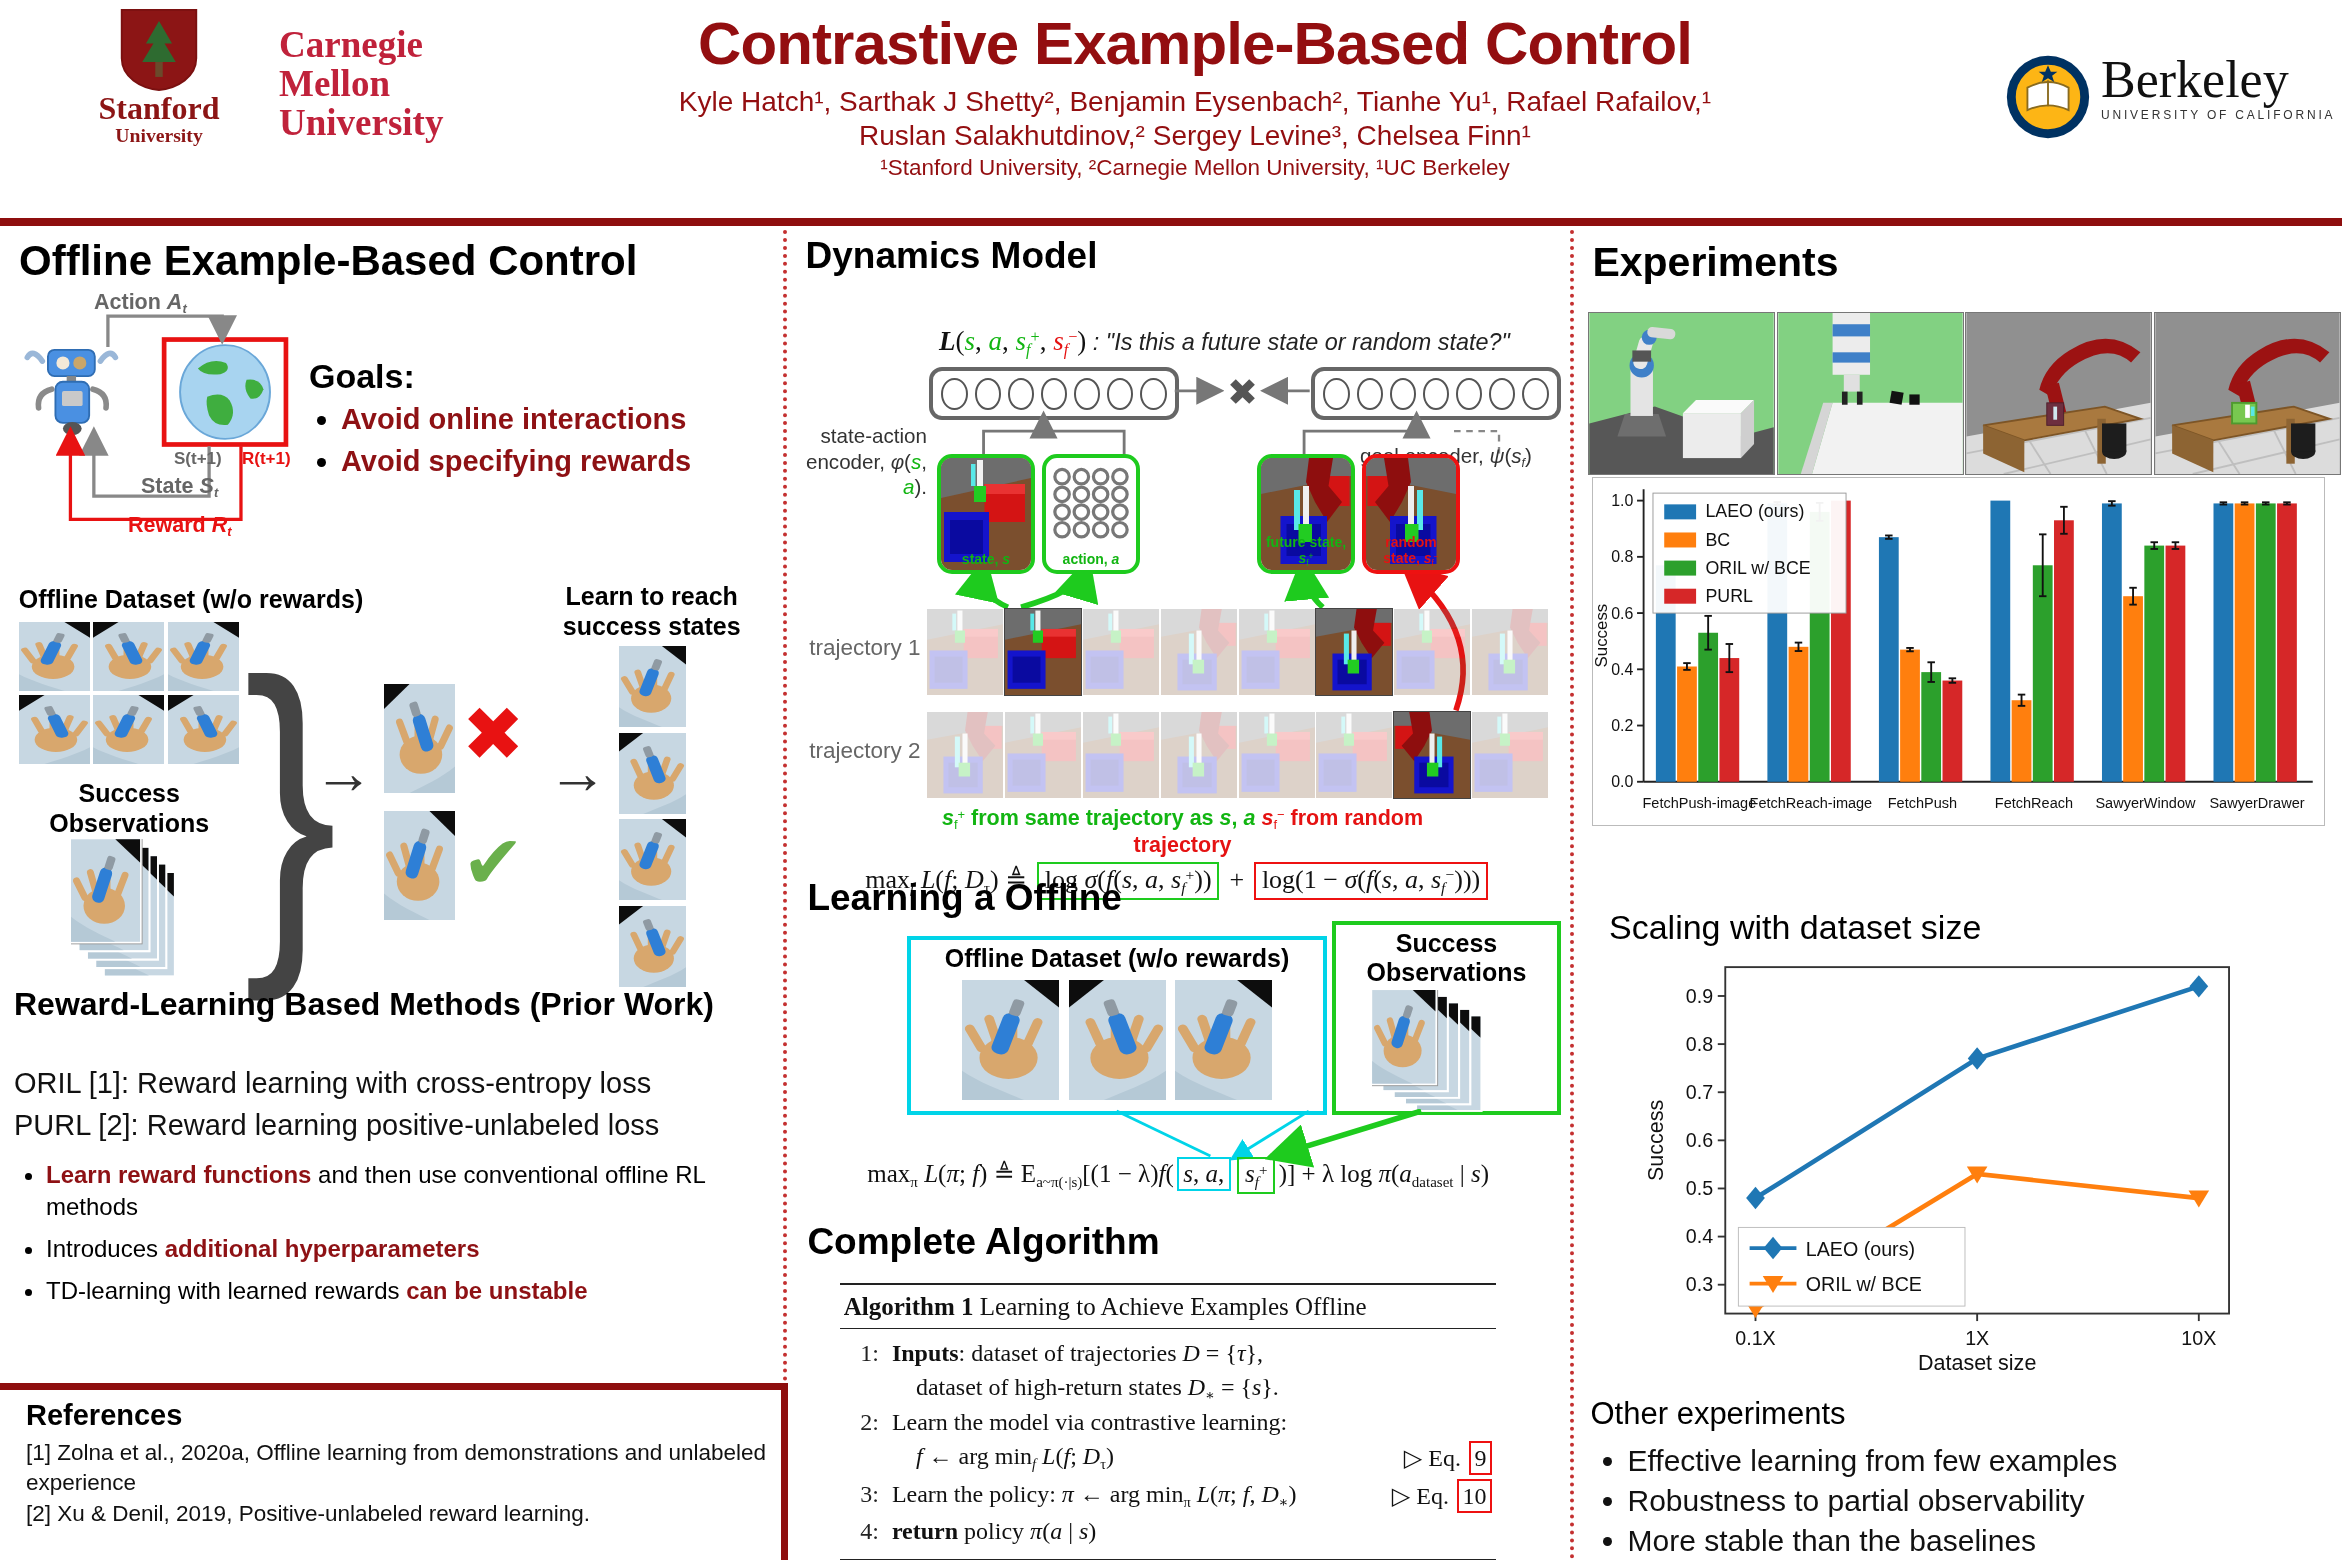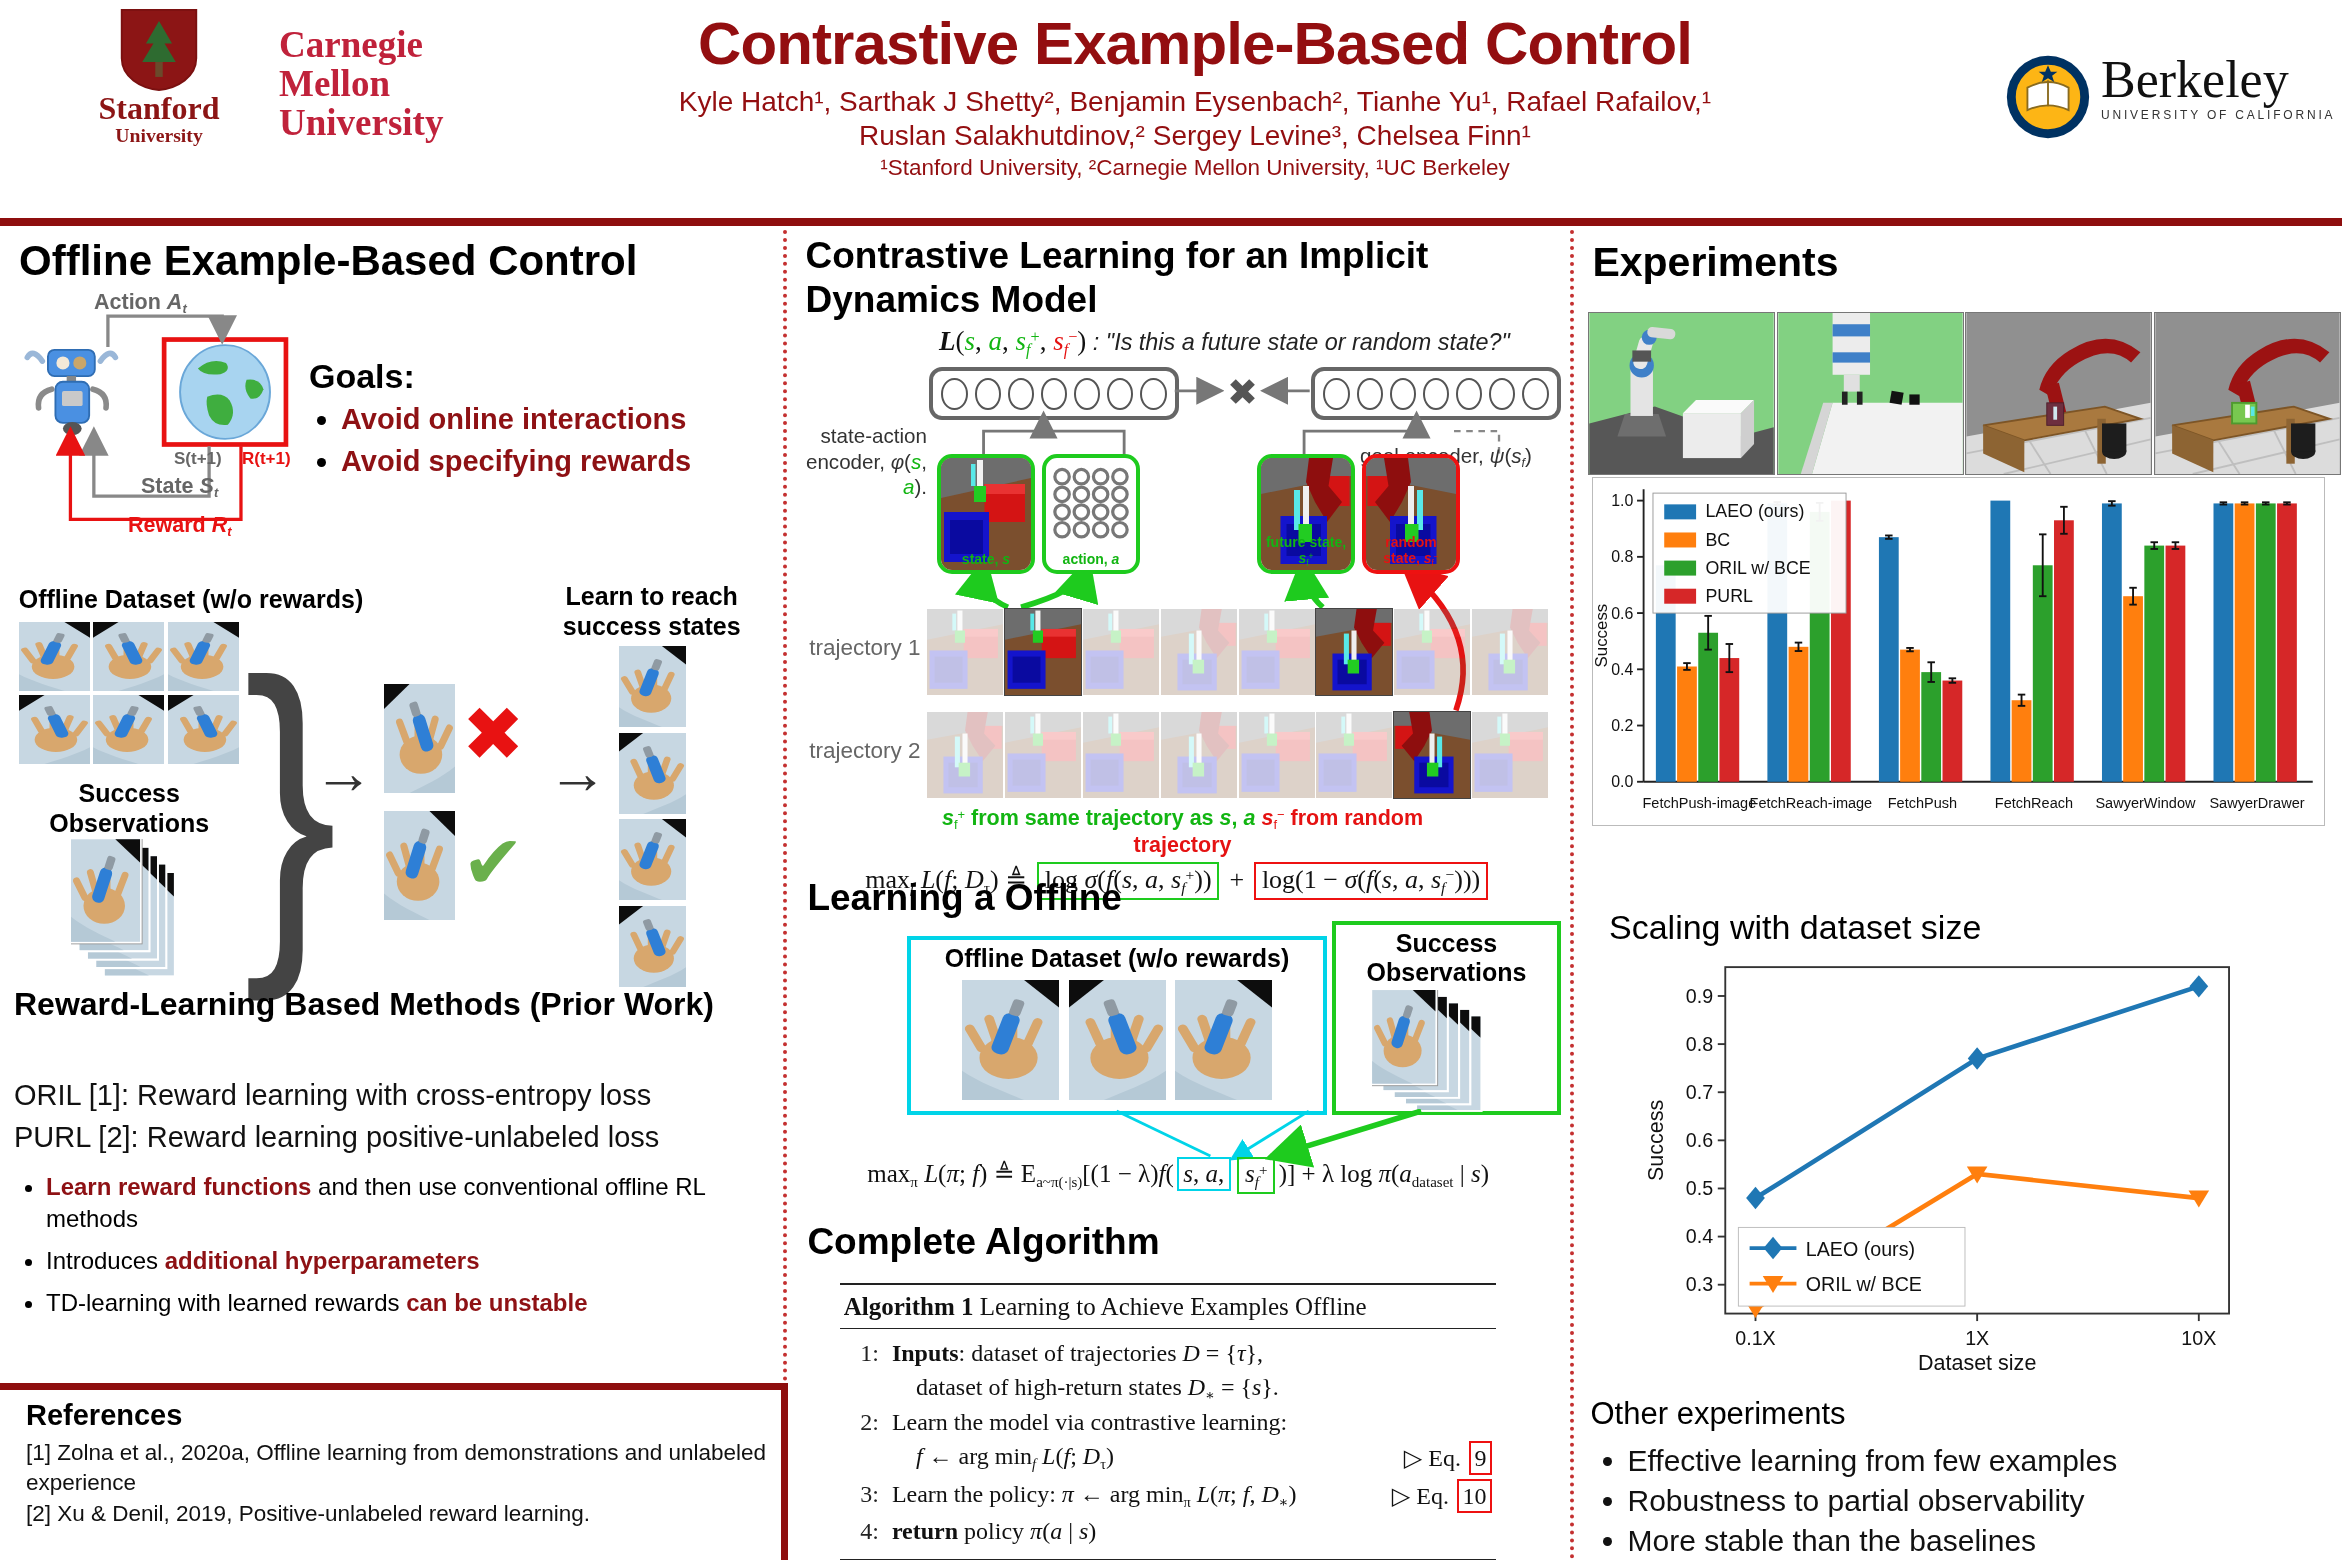--- a/index.html
+++ b/index.html
@@ -266,7 +266,6 @@
 
   <div class="abs" style="left:798px;top:232px;width:761px;height:1329px;">
     <div class="abs h-big" style="left:7.5px;top:1.9px;font-size:37px;line-height:1.2;">
-      <div>Contrastive Learning for an Implicit</div>
         <div>Dynamics Model</div>
     </div>
 

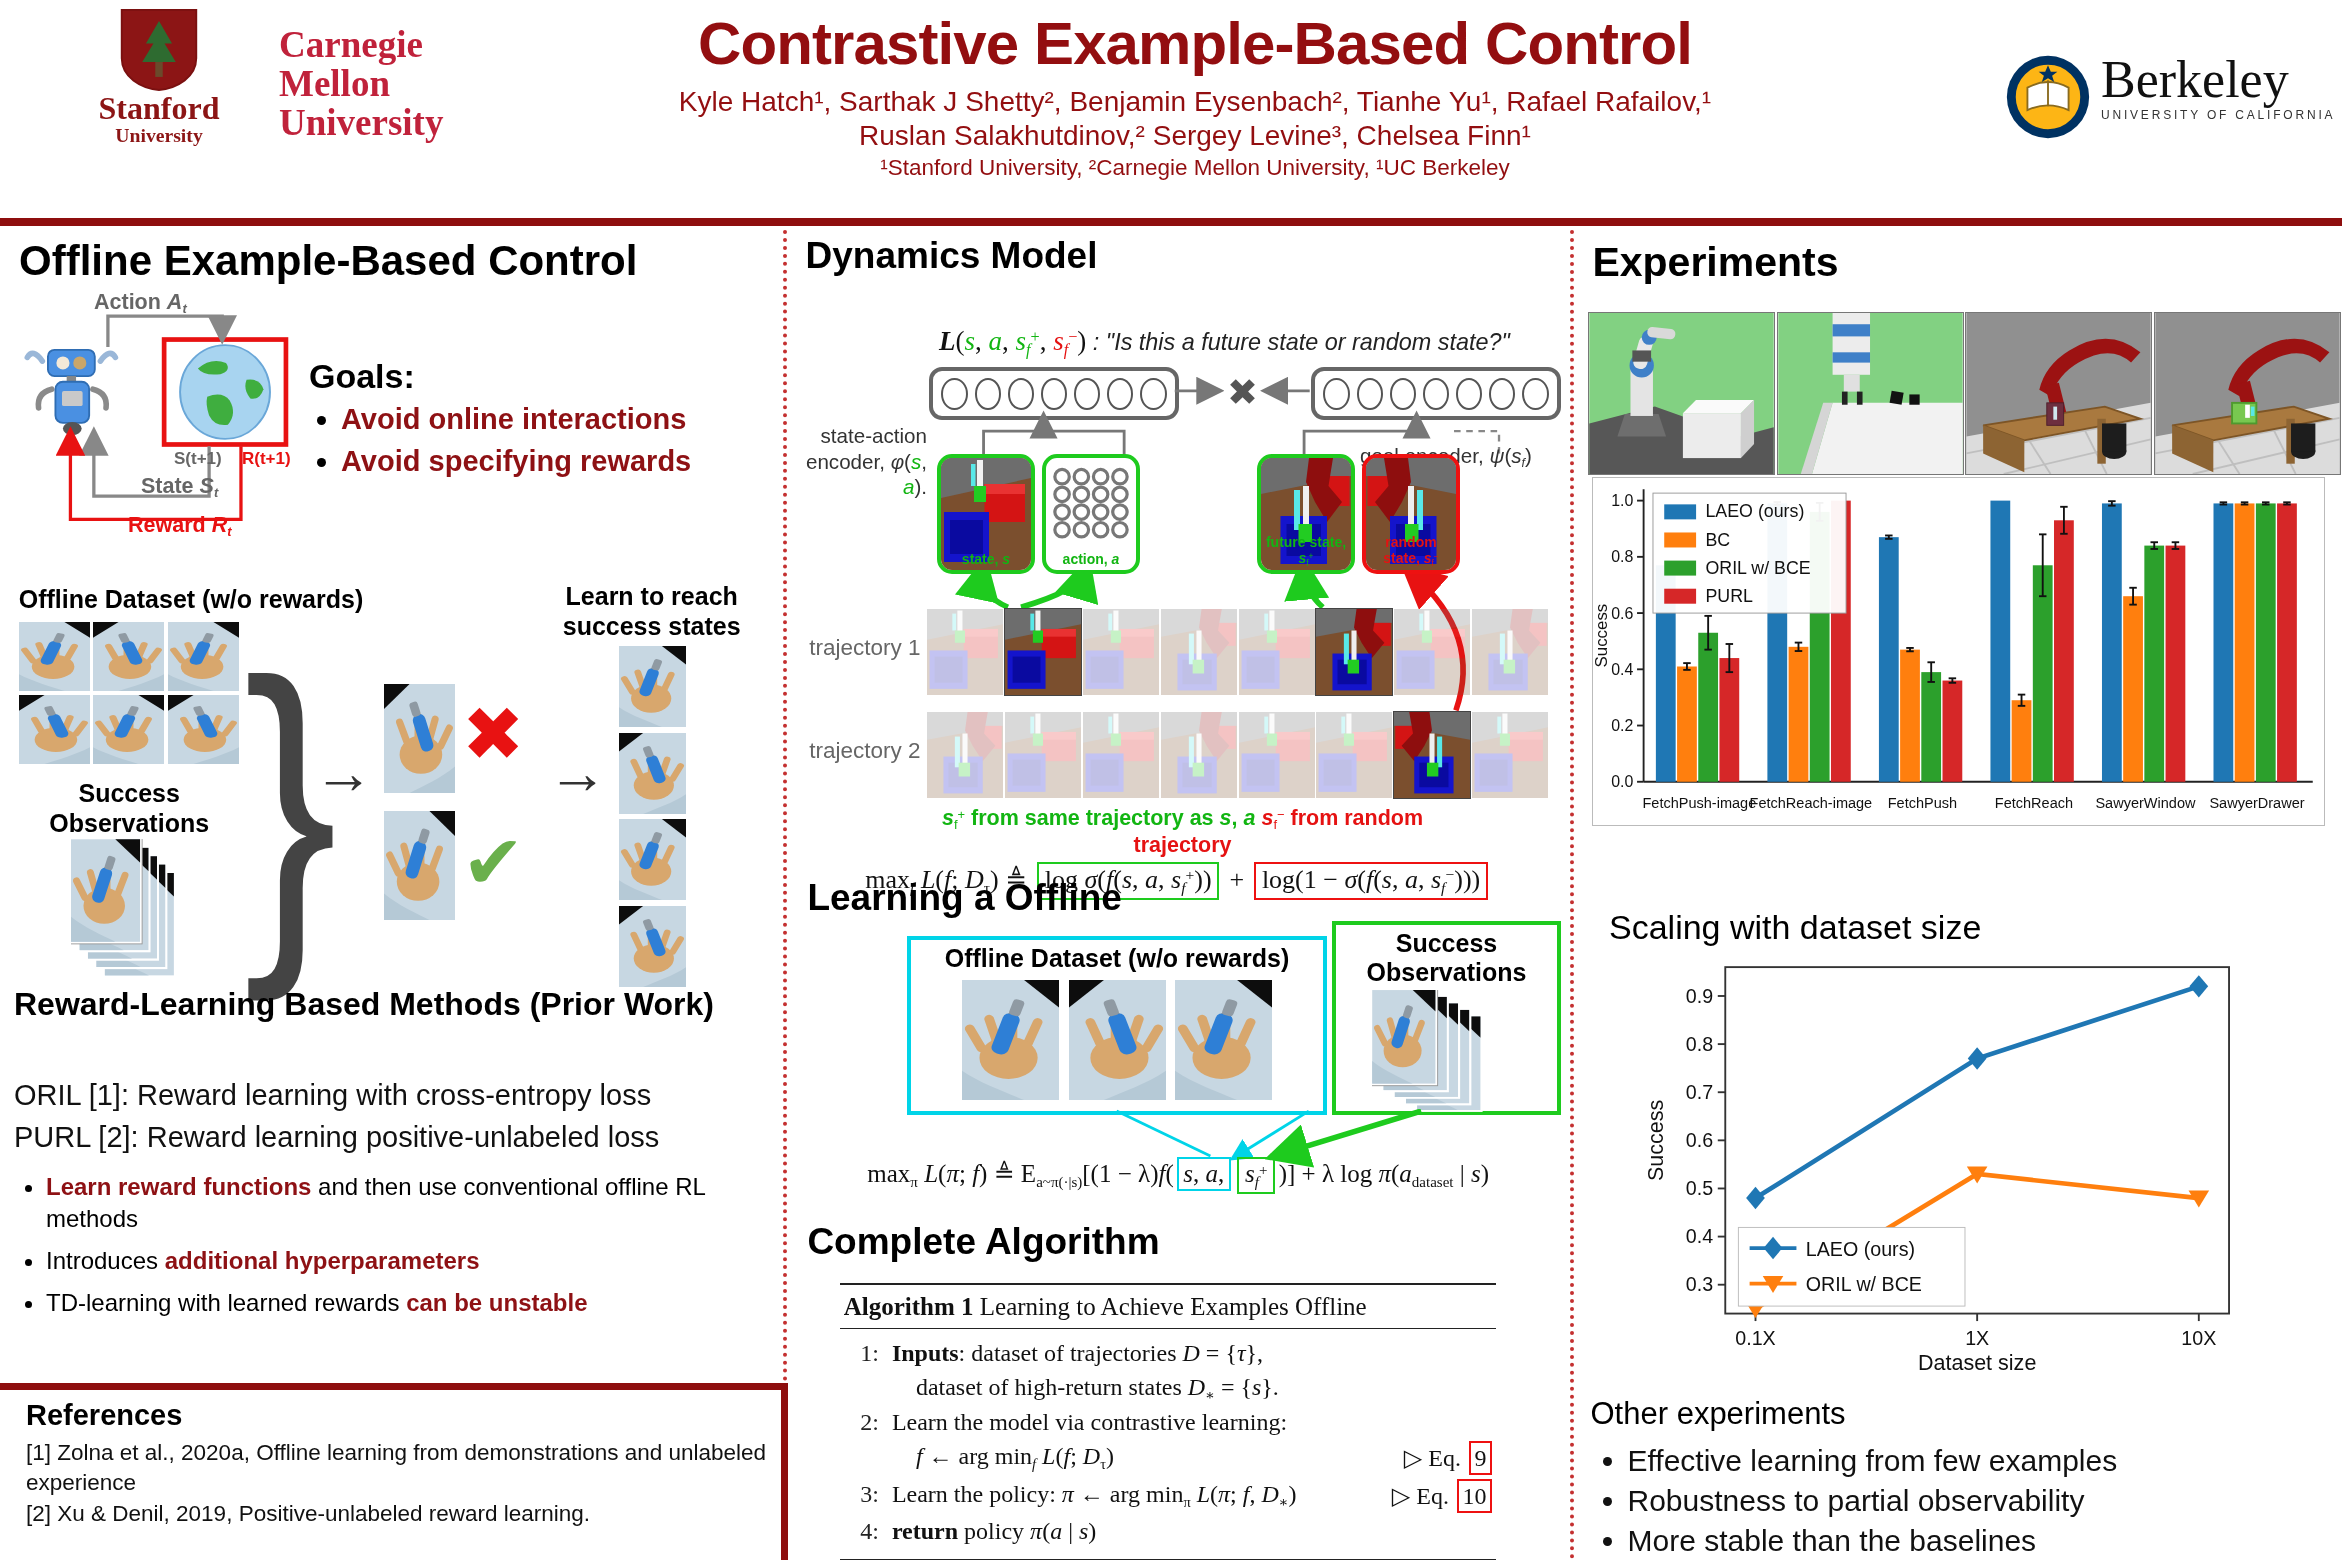--- a/index.html
+++ b/index.html
@@ -246,7 +246,7 @@
 
     <div class="abs" style="left:14px;top:754px;width:754px;">
       <div class="h-big" style="font-size:32px;">Reward-Learning Based Methods (Prior Work)</div>
-      <div style="margin-top:51px;font-size:29px;line-height:1.45;">
+      <div style="margin-top:39px;font-size:29px;line-height:1.45;">
         <div>ORIL [1]: Reward learning with cross-entropy loss</div>
         <div>PURL [2]: Reward learning positive-unlabeled loss</div>
       </div>

